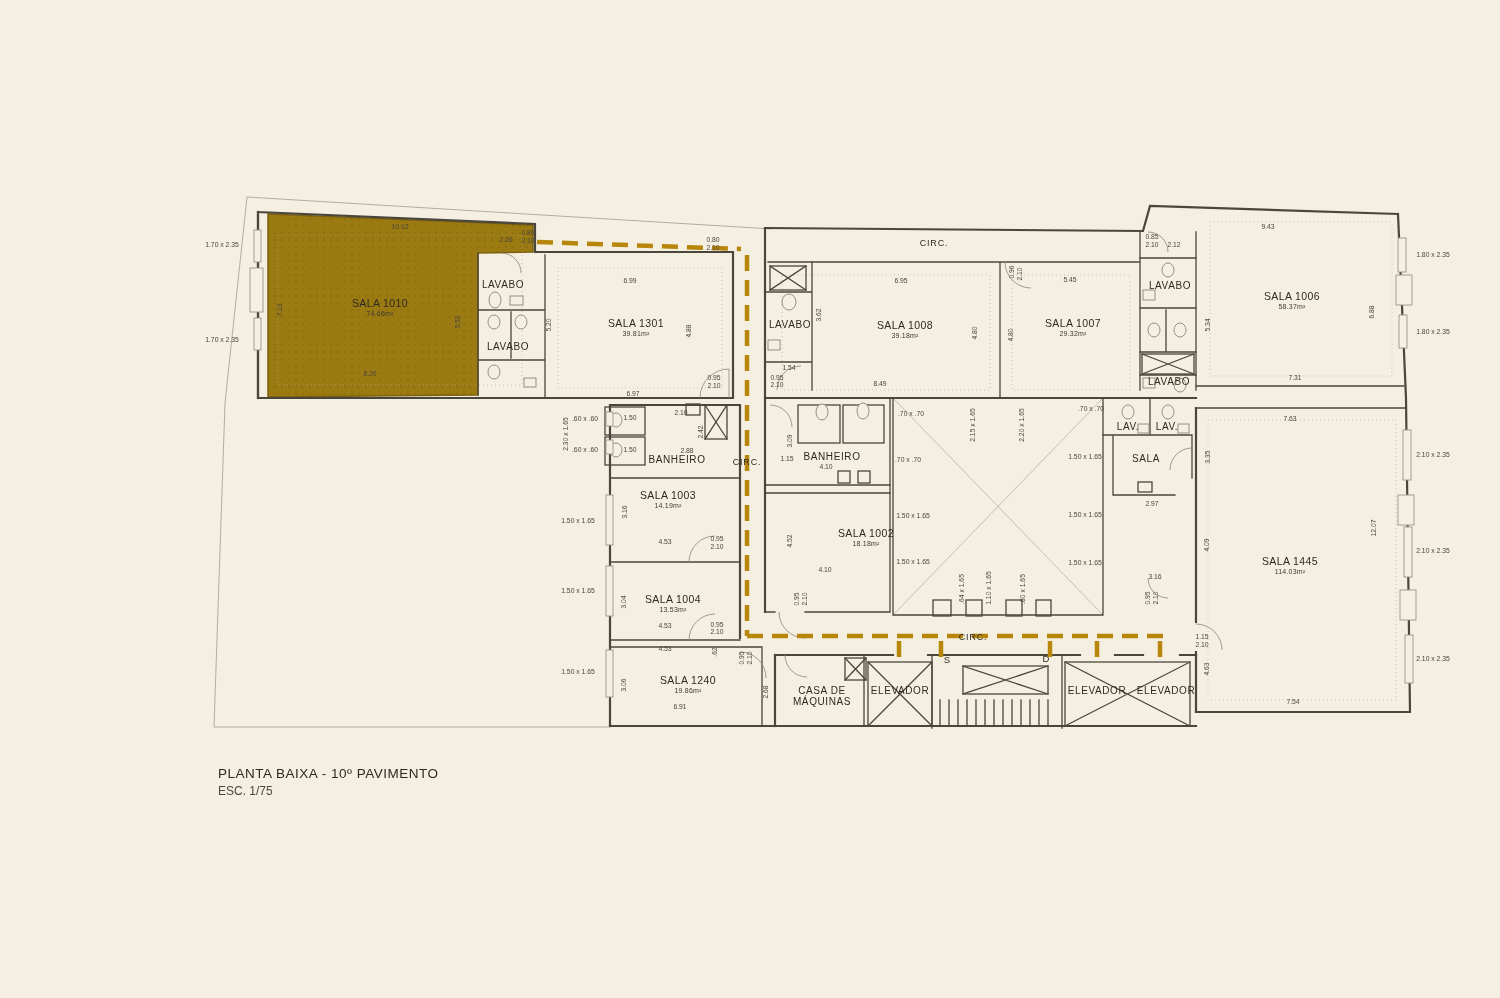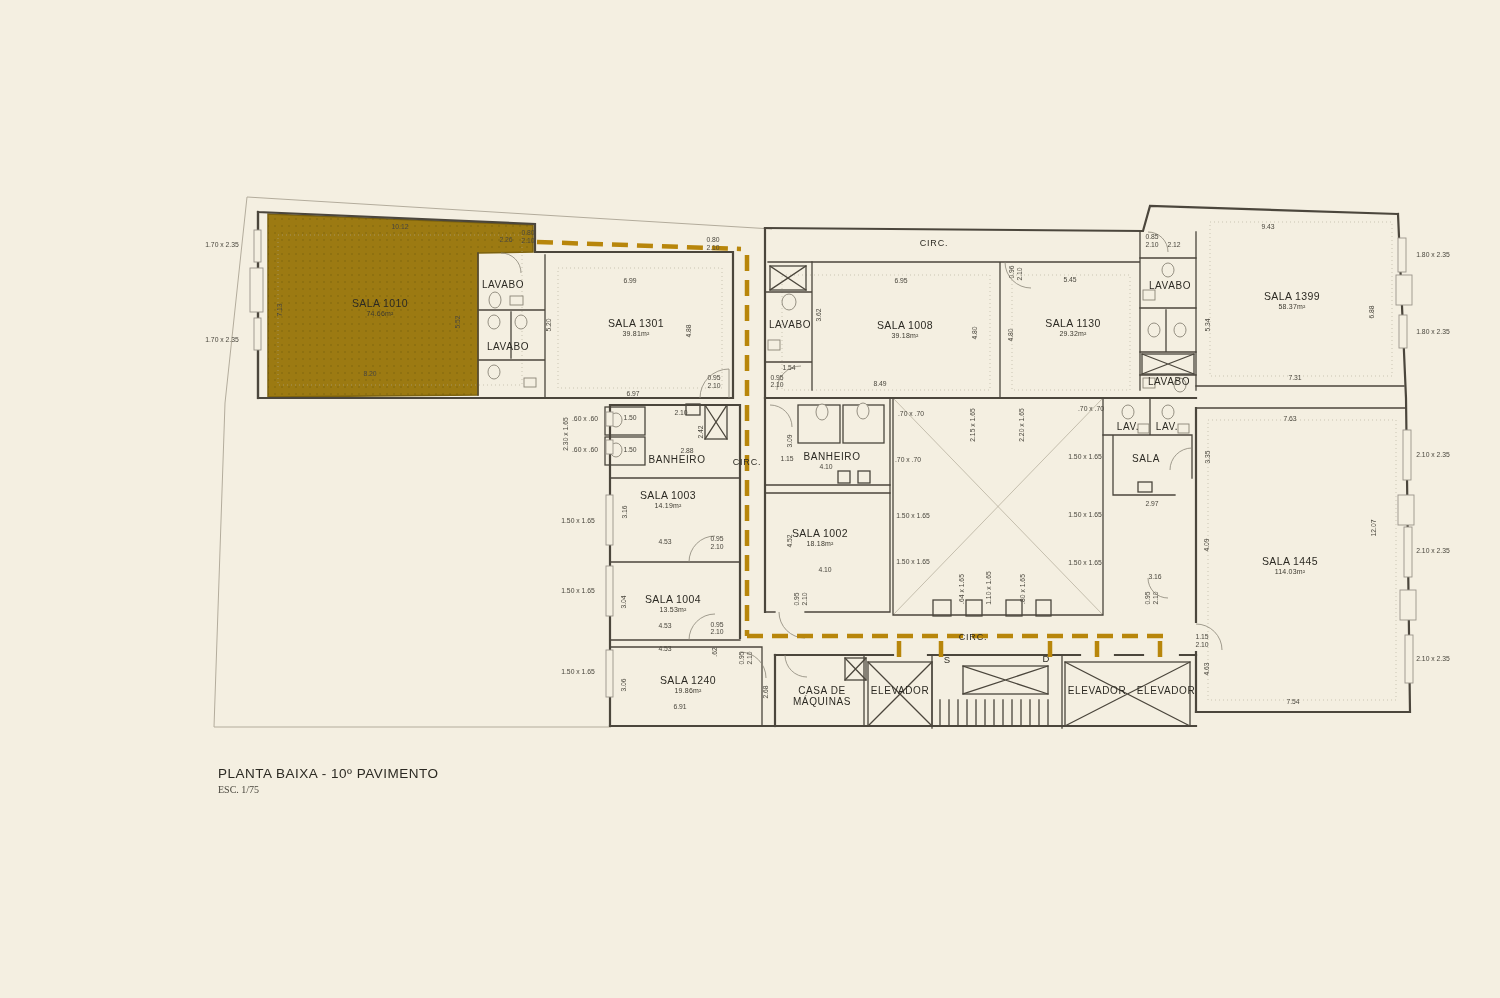--- a/index.html
+++ b/index.html
@@ -186,7 +186,7 @@
       <div class="lbl room-label" style="left: 636px; top: 328px;"><span>SALA 1301</span><span class="area">39.81m²</span></div>
       <div class="lbl room-label" style="left: 905px; top: 330px;"><span>SALA 1008</span><span class="area">39.18m²</span></div>
       <div class="lbl room-label" style="left: 1073px; top: 328px;"><span>SALA 1130</span><span class="area">29.32m²</span></div>
-      <div class="lbl room-label" style="left: 1292px; top: 301px;"><span>SALA 1399</span><span class="area">58.37m²</span></div>
+      <div class="lbl room-label" style="left: 1292px; top: 301px;"><span>SALA 1006</span><span class="area">58.37m²</span></div>
       <div class="lbl room-label" style="left: 668px; top: 500px;"><span>SALA 1003</span><span class="area">14.19m²</span></div>
       <div class="lbl room-label" style="left: 820px; top: 538px;"><span>SALA 1002</span><span class="area">18.18m²</span></div>
       <div class="lbl room-label" style="left: 1290px; top: 566px;"><span>SALA 1445</span><span class="area">114.03m²</span></div>

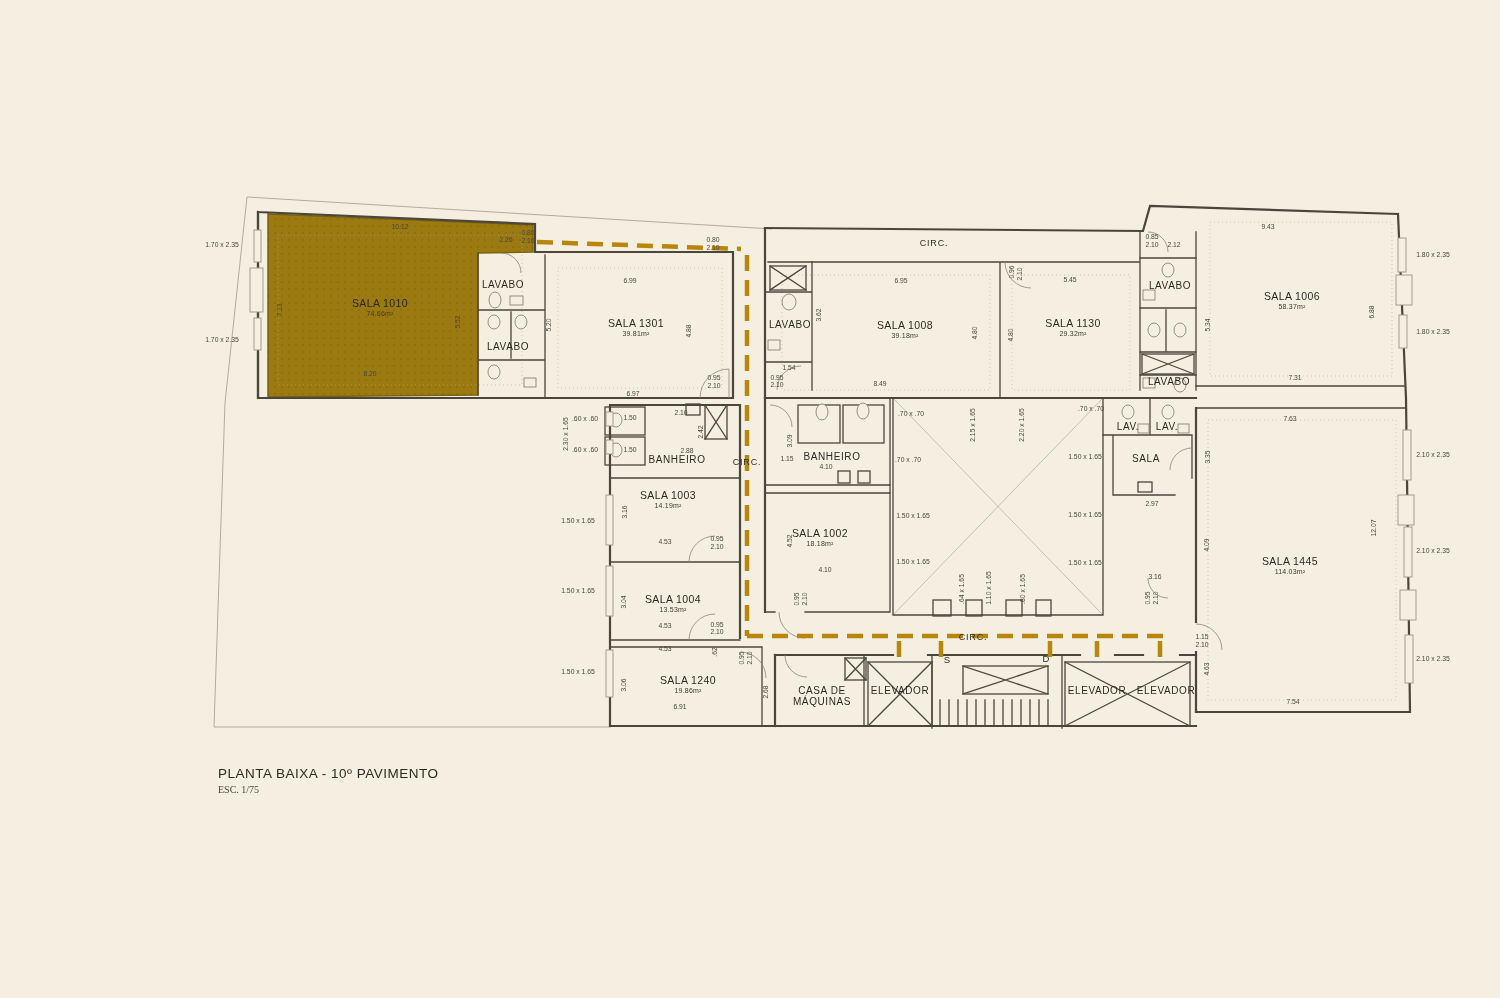--- a/index.html
+++ b/index.html
@@ -185,7 +185,7 @@
       <div class="lbl room-label" style="left: 380px; top: 308px;"><span>SALA 1010</span><span class="area">74.66m²</span></div>
       <div class="lbl room-label" style="left: 636px; top: 328px;"><span>SALA 1301</span><span class="area">39.81m²</span></div>
       <div class="lbl room-label" style="left: 905px; top: 330px;"><span>SALA 1008</span><span class="area">39.18m²</span></div>
-      <div class="lbl room-label" style="left: 1073px; top: 328px;"><span>SALA 1130</span><span class="area">29.32m²</span></div>
+      <div class="lbl room-label" style="left: 1073px; top: 328px;"><span>SALA 1007</span><span class="area">29.32m²</span></div>
       <div class="lbl room-label" style="left: 1292px; top: 301px;"><span>SALA 1006</span><span class="area">58.37m²</span></div>
       <div class="lbl room-label" style="left: 668px; top: 500px;"><span>SALA 1003</span><span class="area">14.19m²</span></div>
       <div class="lbl room-label" style="left: 820px; top: 538px;"><span>SALA 1002</span><span class="area">18.18m²</span></div>

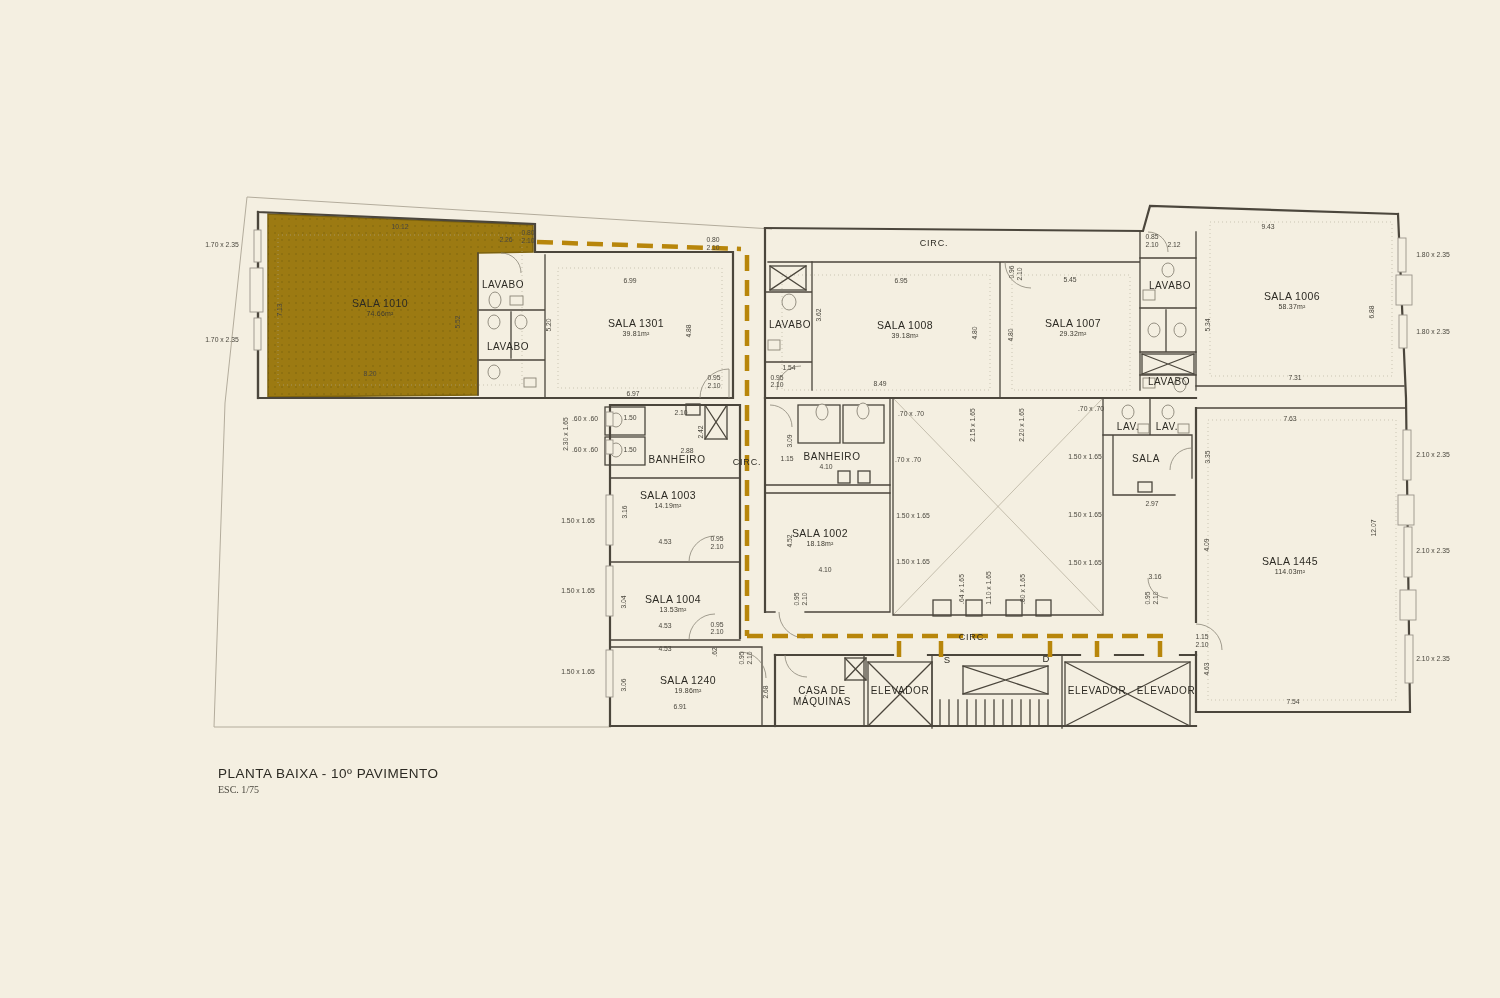--- a/index.html
+++ b/index.html
@@ -188,7 +188,7 @@
       <div class="lbl room-label" style="left: 1073px; top: 328px;"><span>SALA 1007</span><span class="area">29.32m²</span></div>
       <div class="lbl room-label" style="left: 1292px; top: 301px;"><span>SALA 1006</span><span class="area">58.37m²</span></div>
       <div class="lbl room-label" style="left: 668px; top: 500px;"><span>SALA 1003</span><span class="area">14.19m²</span></div>
-      <div class="lbl room-label" style="left: 820px; top: 538px;"><span>SALA 1002</span><span class="area">18.18m²</span></div>
+      <div class="lbl room-label" style="left: 866px; top: 538px;"><span>SALA 1002</span><span class="area">18.18m²</span></div>
       <div class="lbl room-label" style="left: 1290px; top: 566px;"><span>SALA 1445</span><span class="area">114.03m²</span></div>
       <div class="lbl room-label" style="left: 673px; top: 604px;"><span>SALA 1004</span><span class="area">13.53m²</span></div>
       <div class="lbl room-label" style="left: 688px; top: 685px;"><span>SALA 1240</span><span class="area">19.86m²</span></div>

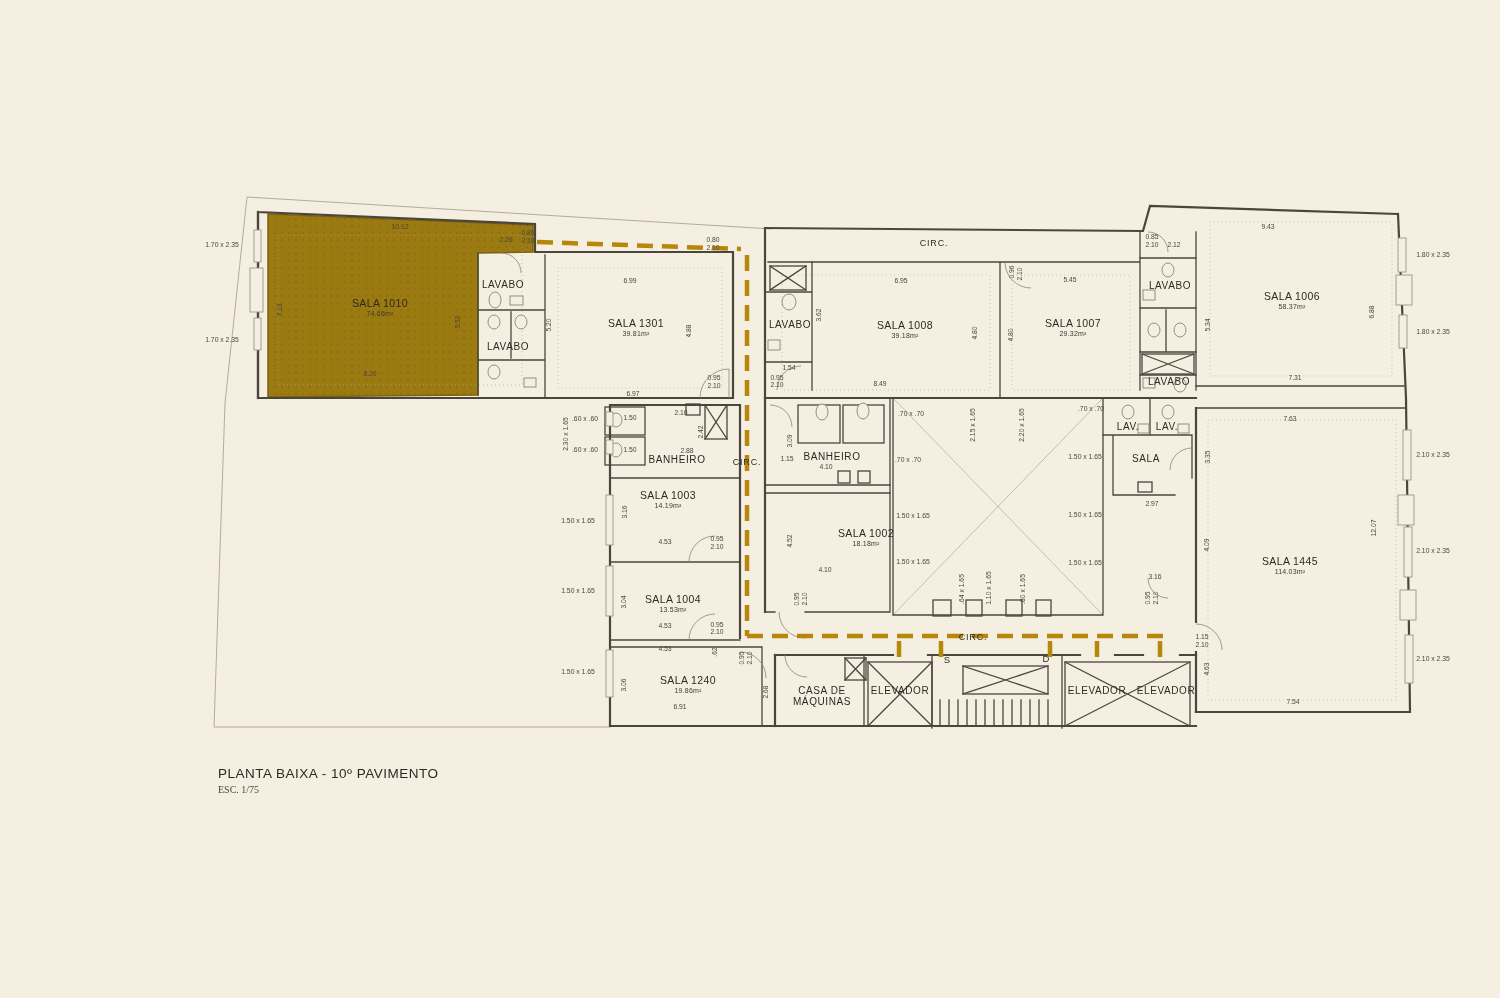--- a/index.html
+++ b/index.html
@@ -22,7 +22,7 @@
   .marker-label{font-size:9.5px;color:#2c2a23;}
   #titleblock{position:absolute;left:218px;top:766px;}
   #title-main{font-size:13.5px;letter-spacing:.5px;color:#2c2a23;}
-  #title-scale{font-size:10px;margin-top:3px;color:#4a473e;font-family:Liberation Serif, serif;}
+  #title-scale{font-size:12px;margin-top:3px;color:#4a473e;}
 </style>
 </head>
 <body>

